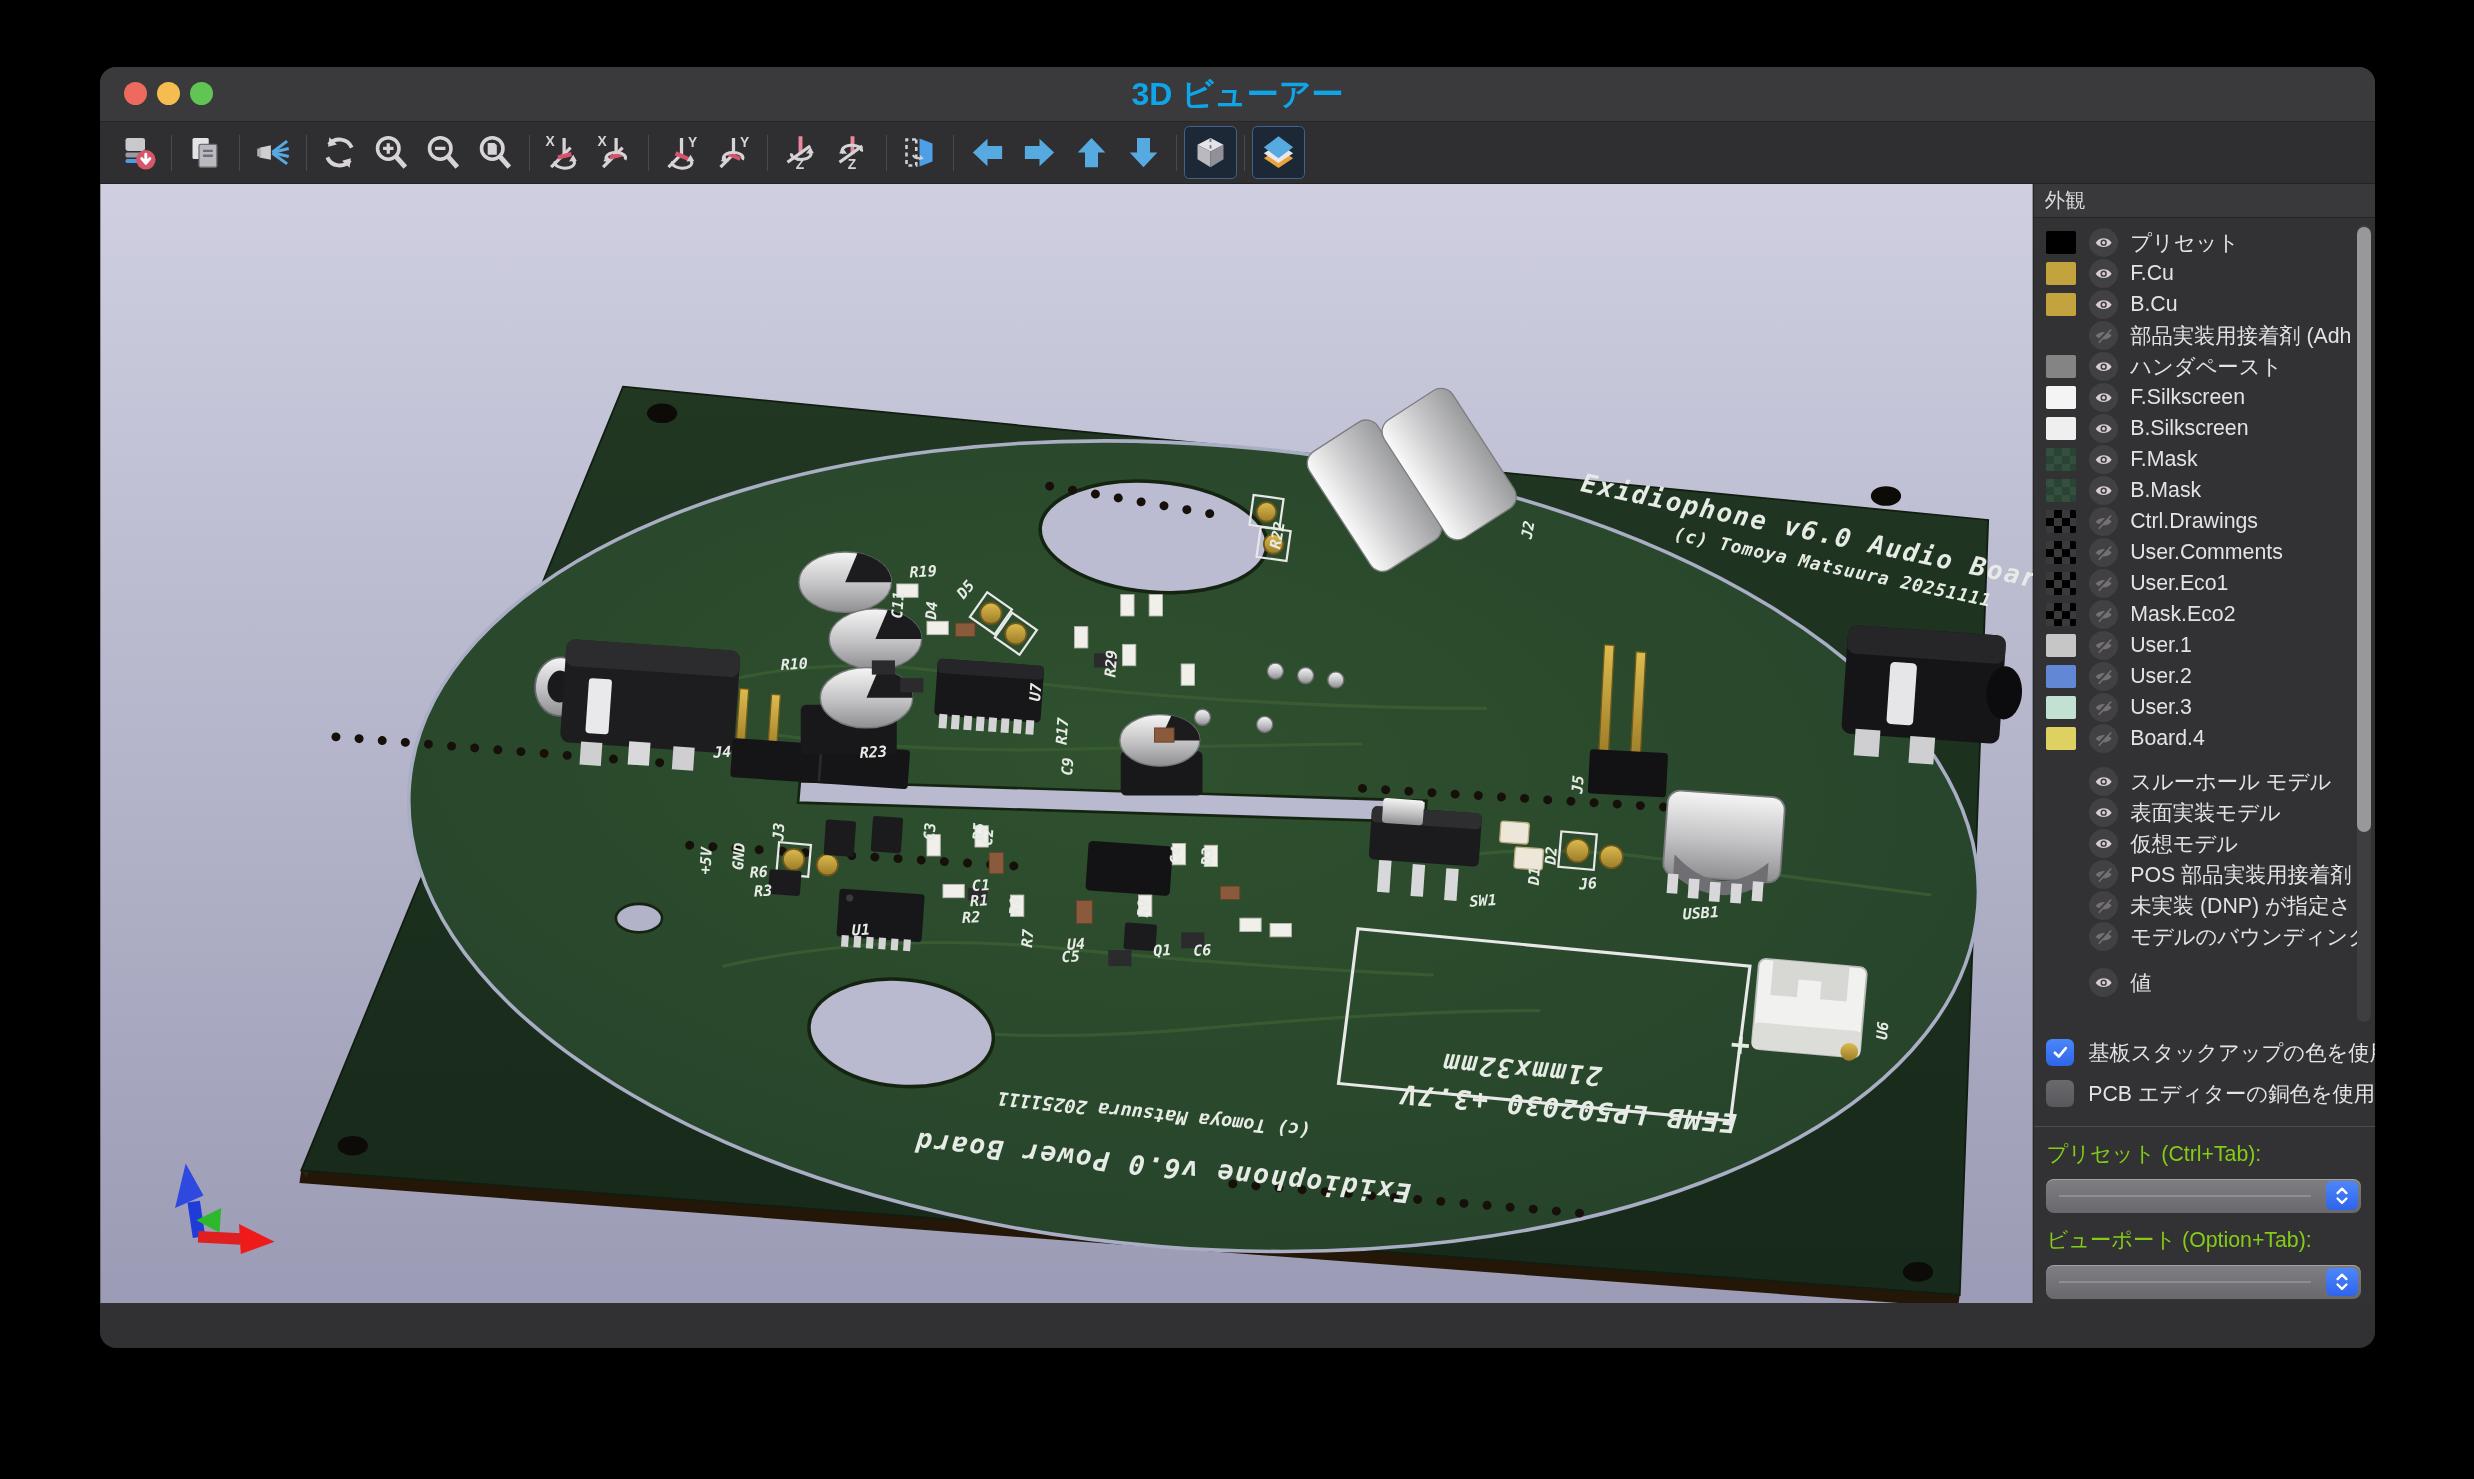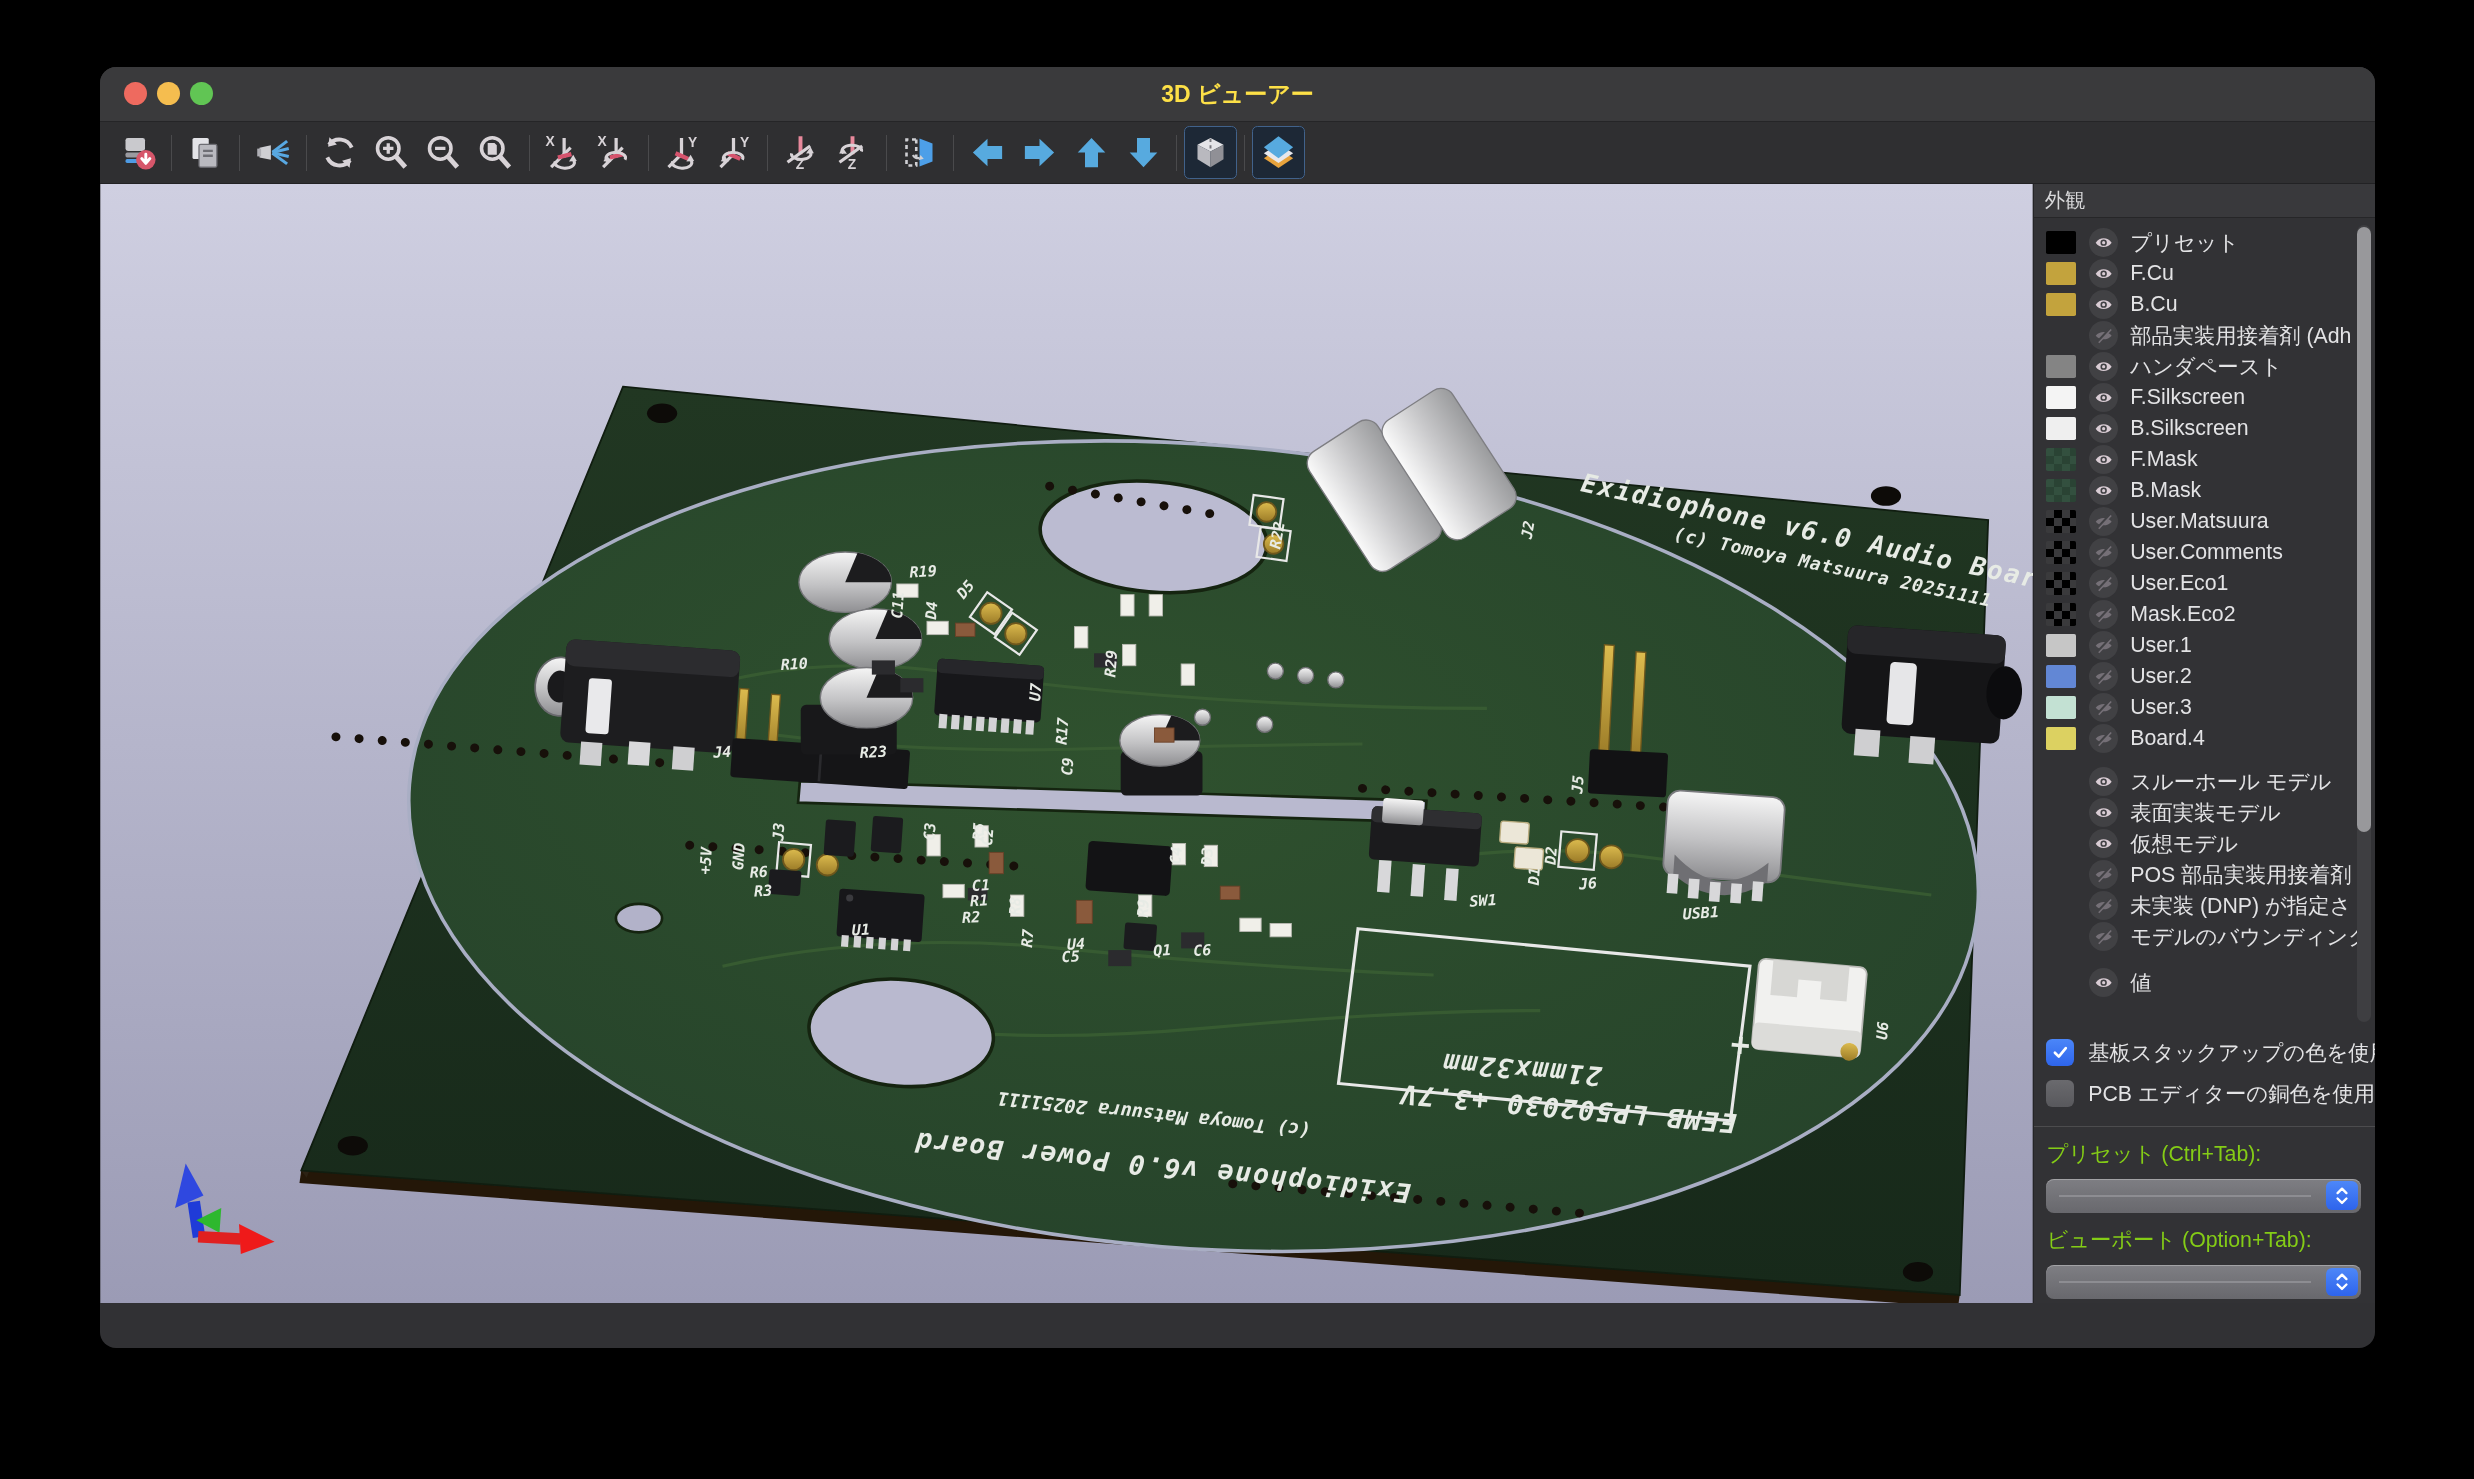--- a/index.html
+++ b/index.html
@@ -10,7 +10,7 @@
   .tl.red{left:24px;background:#ee6a5f;}
   .tl.yellow{left:57px;background:#f5bd4f;}
   .tl.green{left:90px;background:#61c554;}
-  .title{position:absolute;left:0;right:0;top:0;line-height:54px;text-align:center;color:#fde047;font-size:23px;font-weight:bold;}
+  .title{position:absolute;left:0;right:0;top:0;line-height:54px;text-align:center;color:#0ea5e9;font-size:32px;font-weight:bold;}
   
   .toolbar{height:61px;background:#2f2f31;border-bottom:0.9px solid #222224;display:flex;align-items:center;padding-left:12.4px;}
   .tbtn{width:52px;height:52px;display:flex;align-items:center;justify-content:center;border-radius:7.1px;flex:0 0 auto;}

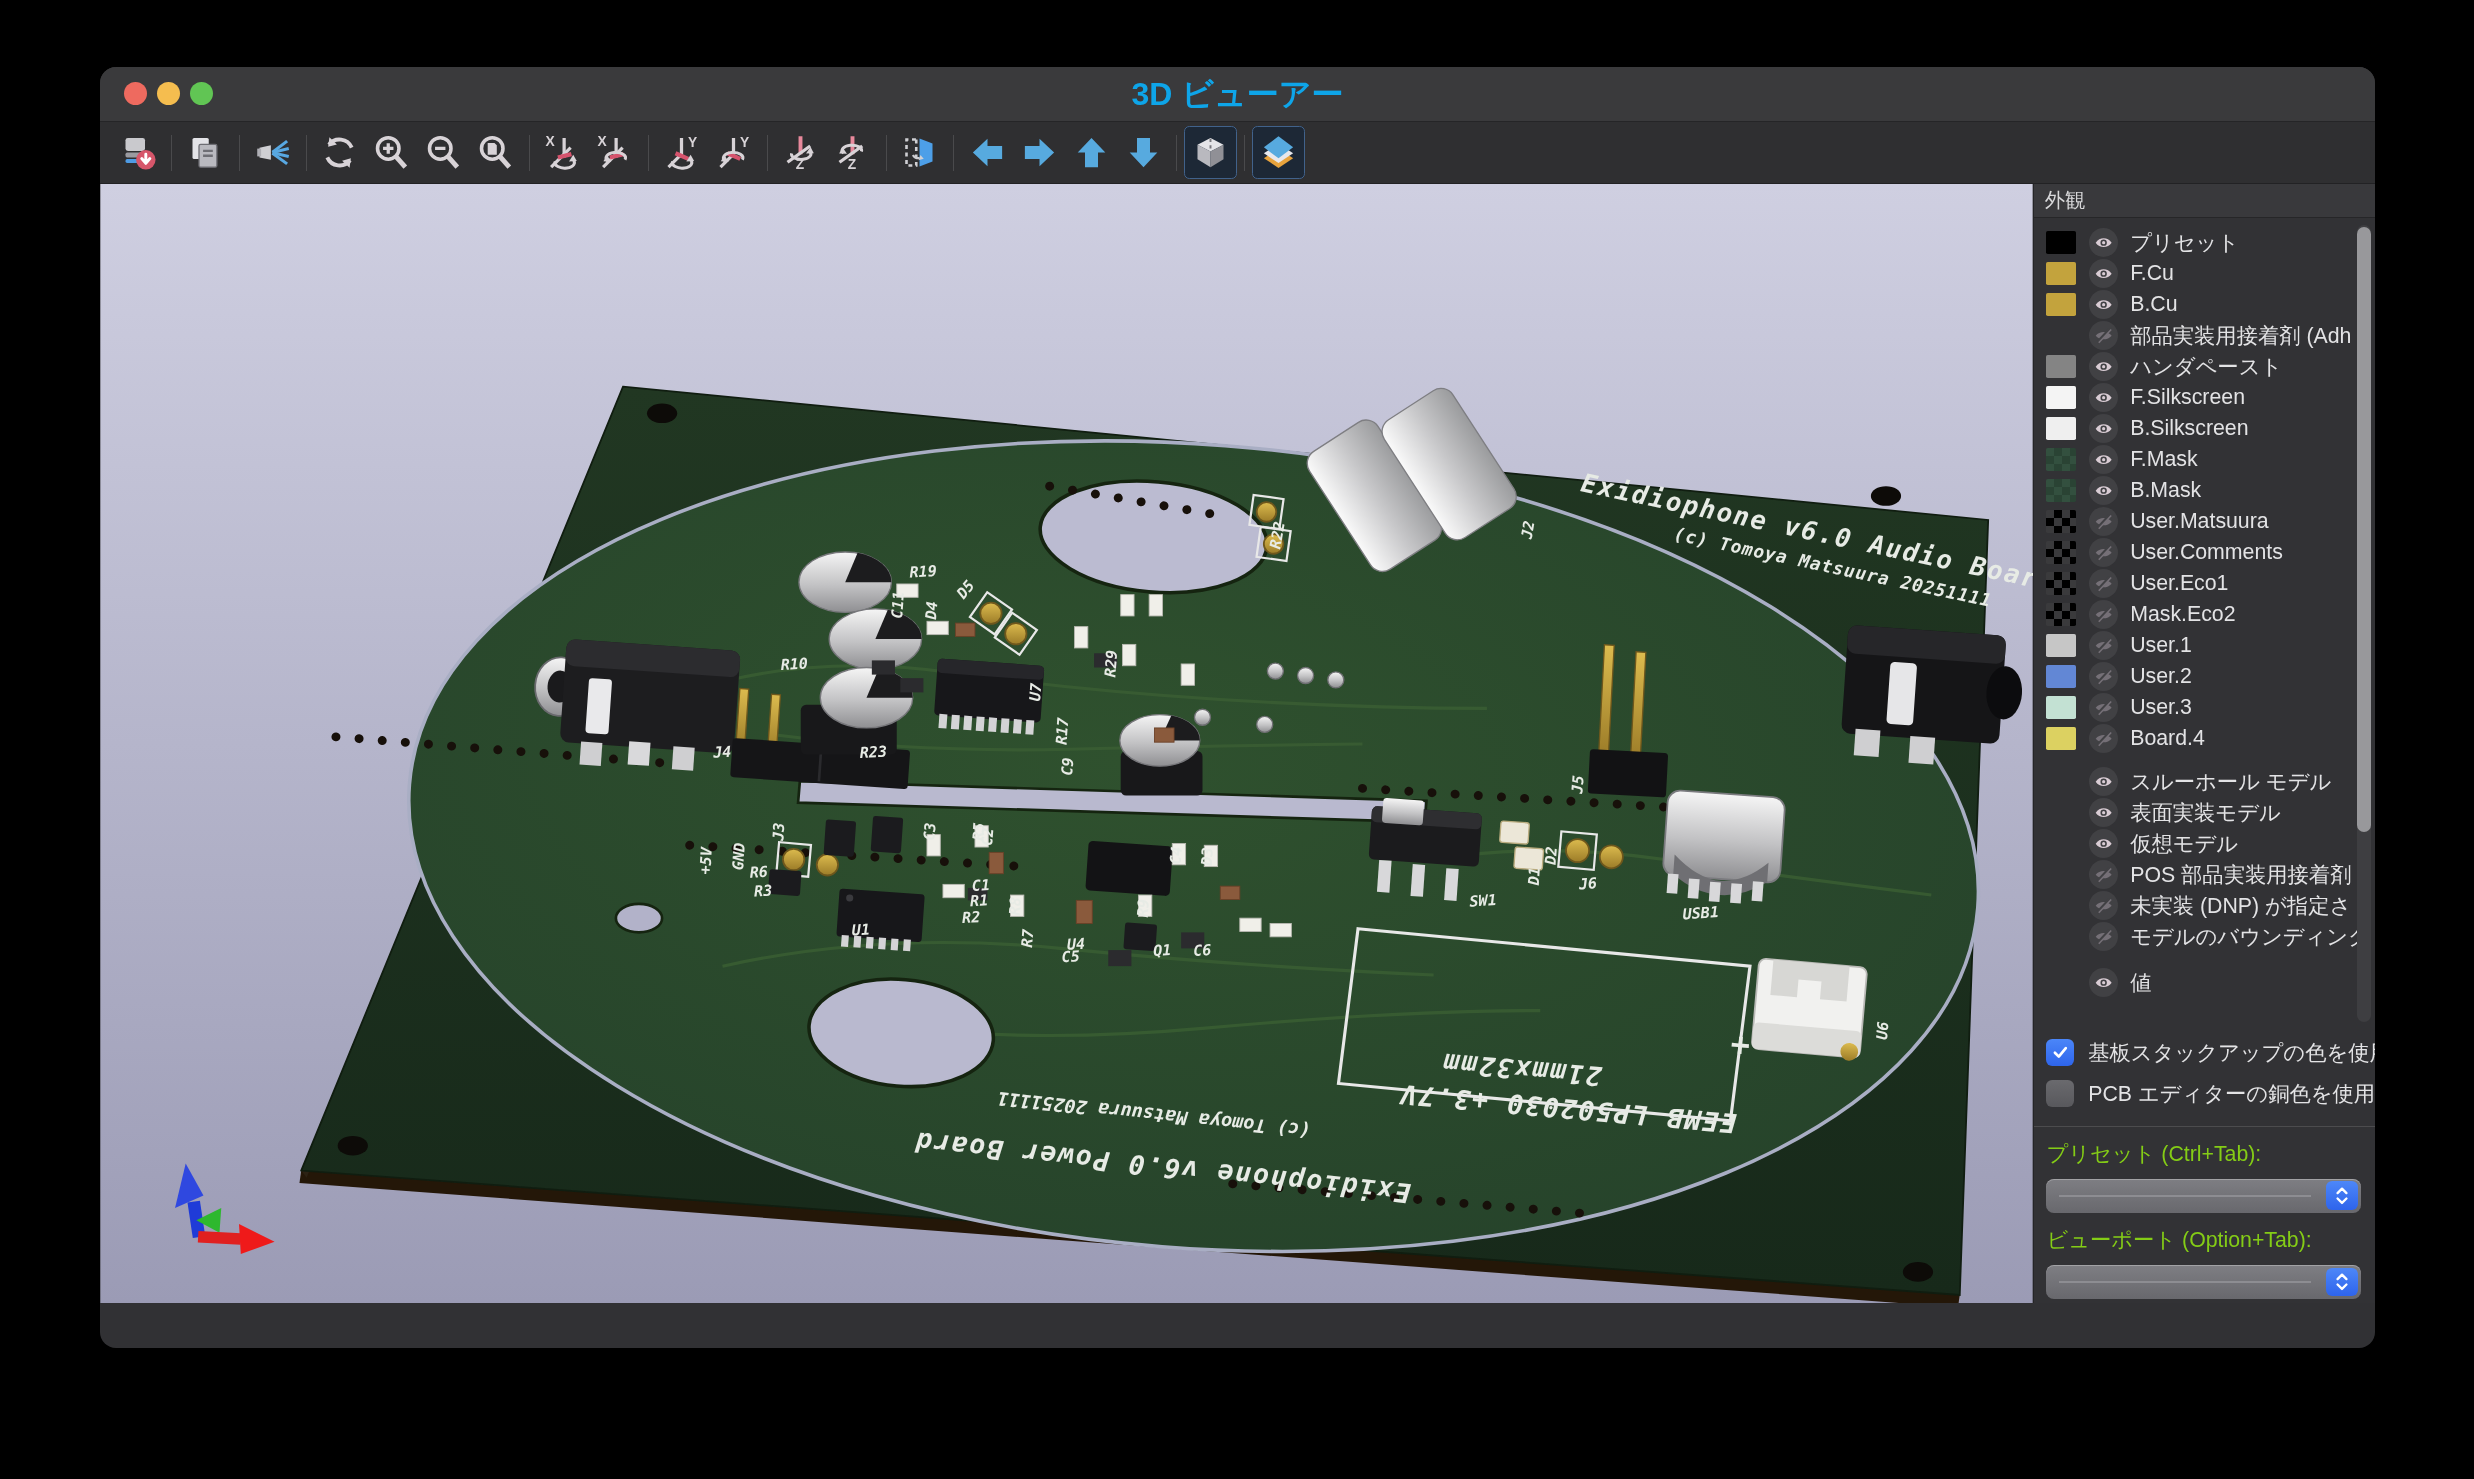--- a/index.html
+++ b/index.html
@@ -689,7 +689,7 @@
                 <line x1="6.5" y1="20" x2="20.5" y2="5" stroke="#757077" stroke-width="1.8"></line>
               </svg>
             </span>
-            <span class="llabel">User.Matsuura</span>
+            <span class="llabel">Ctrl.Drawings</span>
           </div>
           <div class="lrow">
             <span class="swatch checker-black"></span>

